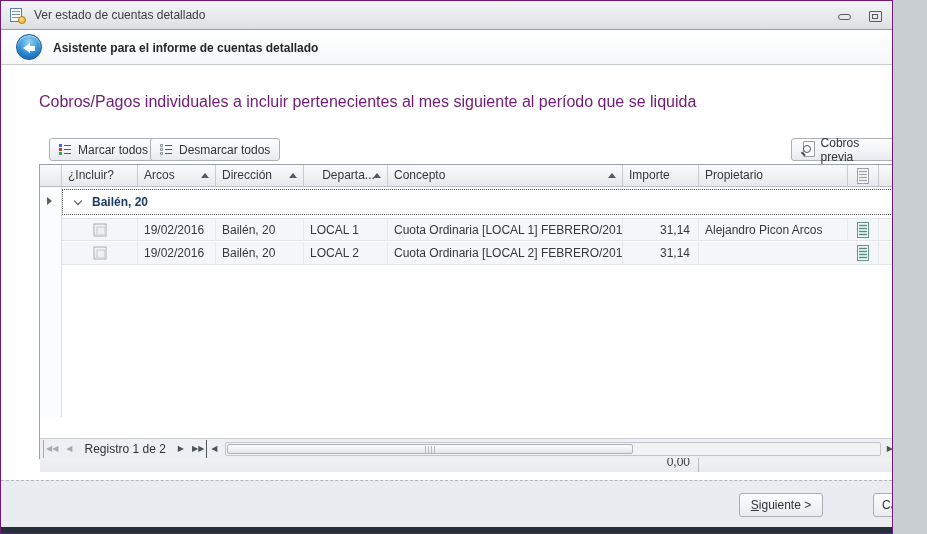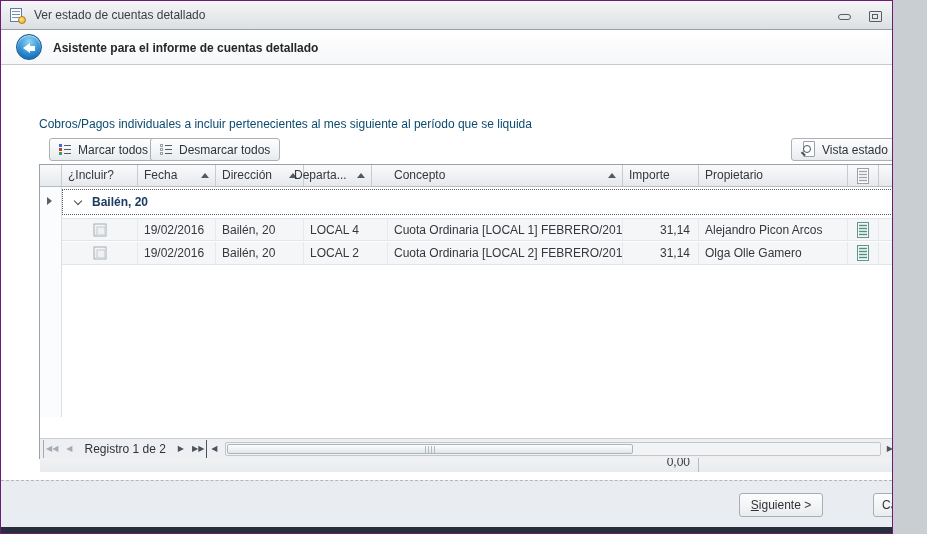--- a/index.html
+++ b/index.html
@@ -40,7 +40,7 @@
   .back-arrow:after { content:""; position:absolute; left:6px; top:-2.5px; width:6px; height:5px; background:#fff; }
   .wiz-title { position:absolute; left:52px; top:11px; font-size:12px; font-weight:bold; color:#24282c; }
   
-  .page-heading { position:absolute; left:38px; top:92px; font-size:12px; color:#0c4a6e;margin-top:24px; }
+  .page-heading { position:absolute; left:38px; top:92px; font-size:16px; color:#701a75; }
   
   .btn {
     position:absolute; height:23px; border:1px solid #abb1b7; border-radius:3px;

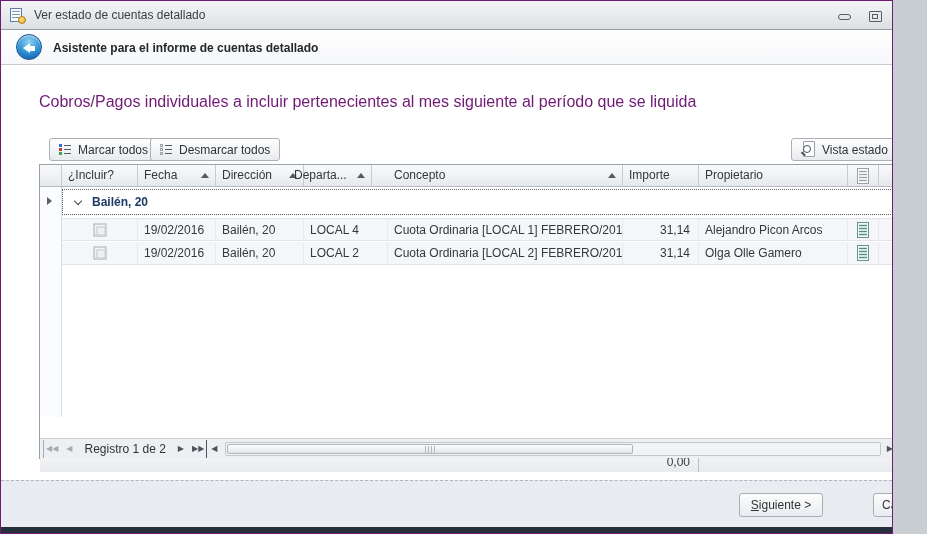--- a/index.html
+++ b/index.html
@@ -195,7 +195,7 @@
         <span class="mg"></span>
         <span class="hd"></span>
     </span>
-    <span>Vista estado</span>
+    <span>Cobros previa</span>
   </div>
 
   <div class="grid">

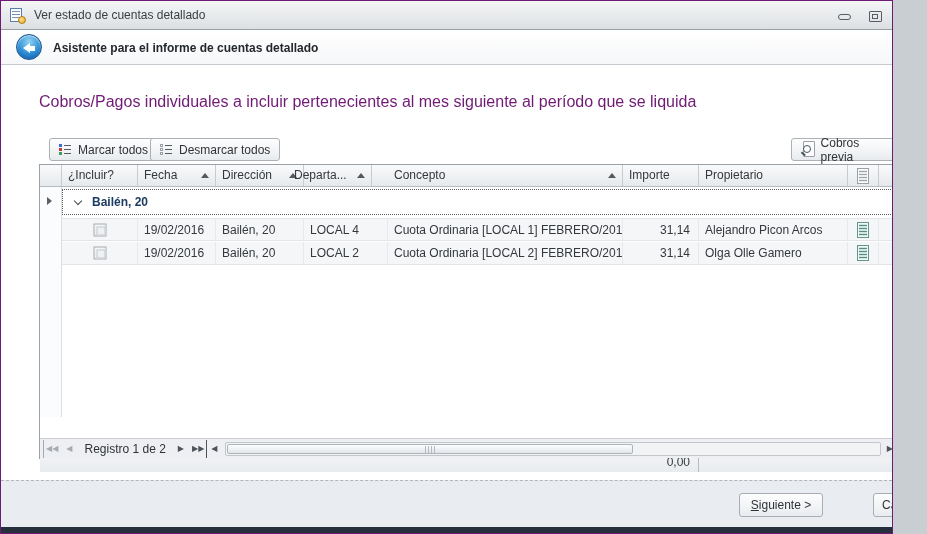--- a/index.html
+++ b/index.html
@@ -203,7 +203,7 @@
     <div class="gh">
       <div class="cell h-ind"></div>
       <div class="cell h-inc">¿Incluir?</div>
-      <div class="cell h-fec"><span>Fecha</span><span class="sort-up"></span></div>
+      <div class="cell h-fec"><span>Arcos</span><span class="sort-up"></span></div>
       <div class="cell h-dir"><span>Dirección</span><span class="sort-up"></span></div>
       <div class="cell h-dep"><span>Departa...</span><span class="sort-up"></span></div>
       <div class="cell h-con"><span>Concepto</span><span class="sort-up"></span></div>

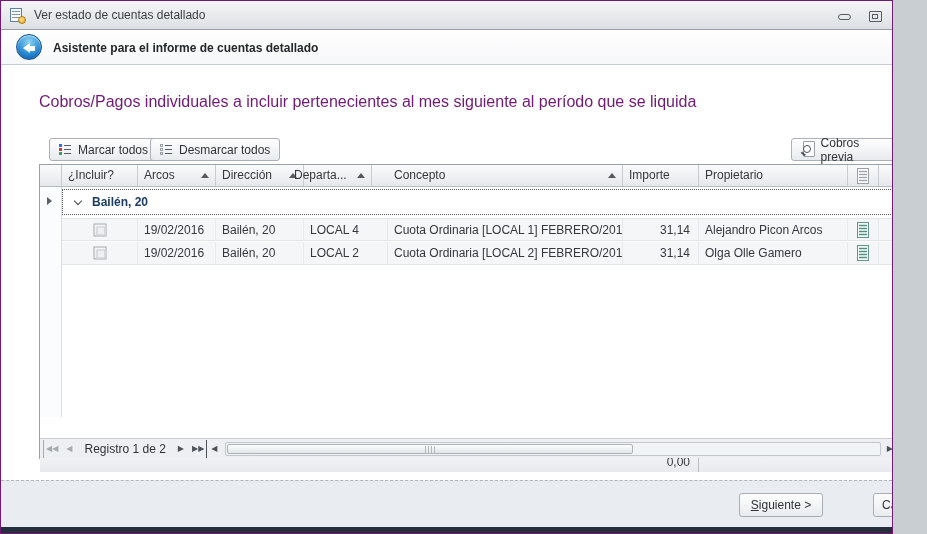--- a/index.html
+++ b/index.html
@@ -66,7 +66,7 @@
   .sort-up { position:absolute; right:6px; top:8px; width:0; height:0;
     border-left:4px solid transparent; border-right:4px solid transparent; border-bottom:5px solid #54595e; }
   .h-ind{left:0;width:22px;} .h-inc{left:22px;width:76px;} .h-fec{left:98px;width:78px;}
-  .h-dir{left:176px;width:88px;} .h-dep{left:248px;width:84px;} .h-con{left:348px;width:235px;}
+  .h-dir{left:176px;width:88px;} .h-dep{left:264px;width:84px;text-align:center;} .h-con{left:348px;width:235px;}
   .h-imp{left:583px;width:76px;} .h-pro{left:659px;width:149px;} .h-ico{left:808px;width:31px;} .h-fil{left:839px;width:18px;border-right:none;}
   .ind-col { position:absolute; left:0; top:22px; width:22px; height:230px; background:#fbfcfd; border-right:1px solid #dcdfe2; }
   .row-ptr { position:absolute; left:7px; top:10px; width:0; height:0;

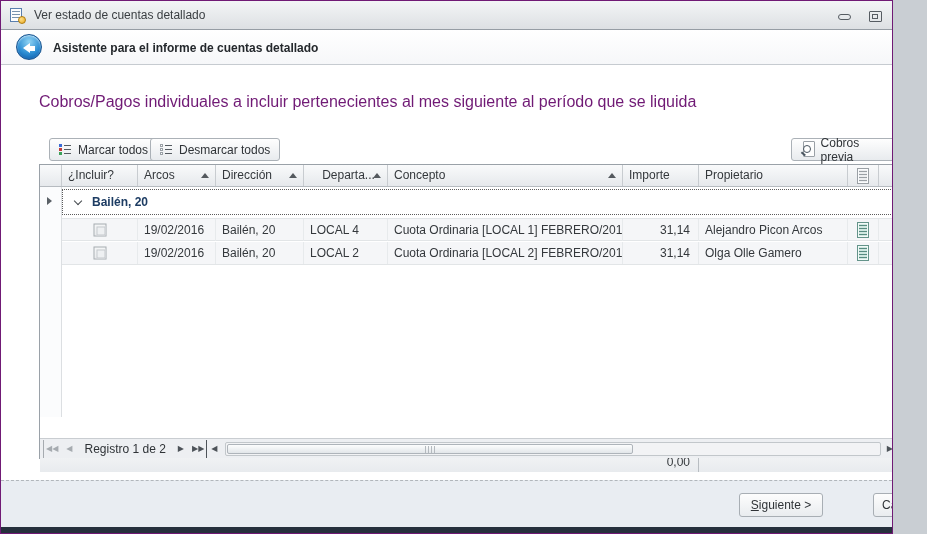--- a/index.html
+++ b/index.html
@@ -230,7 +230,7 @@
         </div>
       <div class="cell r-fec">19/02/2016</div>
       <div class="cell r-dir">Bailén, 20</div>
-      <div class="cell r-dep">LOCAL 4</div>
+      <div class="cell r-dep">LOCAL 1</div>
       <div class="cell r-con">Cuota Ordinaria [LOCAL 1] FEBRERO/2016</div>
       <div class="cell r-imp">31,14</div>
       <div class="cell r-pro">Alejandro Picon Arcos</div>

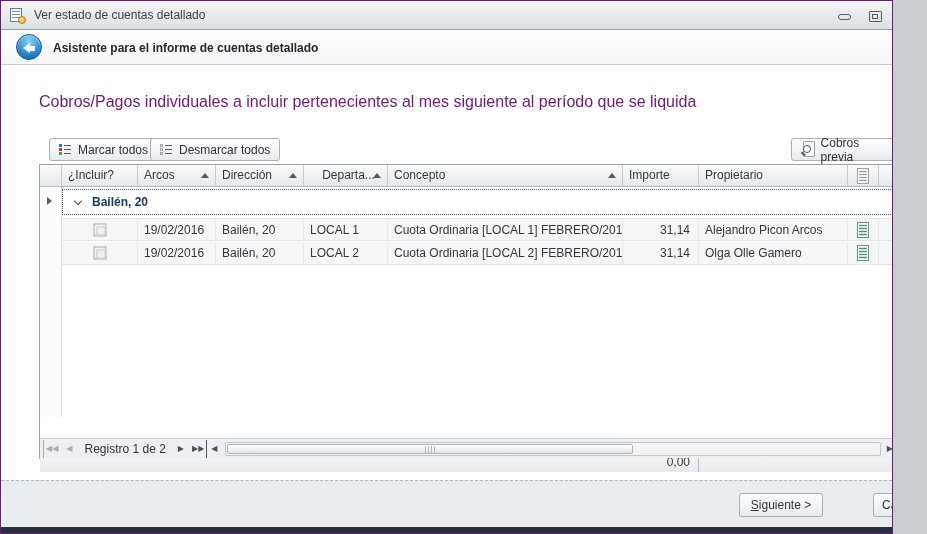--- a/index.html
+++ b/index.html
@@ -249,7 +249,6 @@
       <div class="cell r-dep">LOCAL 2</div>
       <div class="cell r-con">Cuota Ordinaria [LOCAL 2] FEBRERO/2016</div>
       <div class="cell r-imp">31,14</div>
-      <div class="cell r-pro">Olga Olle Gamero</div>
       <div class="cell r-ico">
           <span class="receipt"></span>
         </div>

